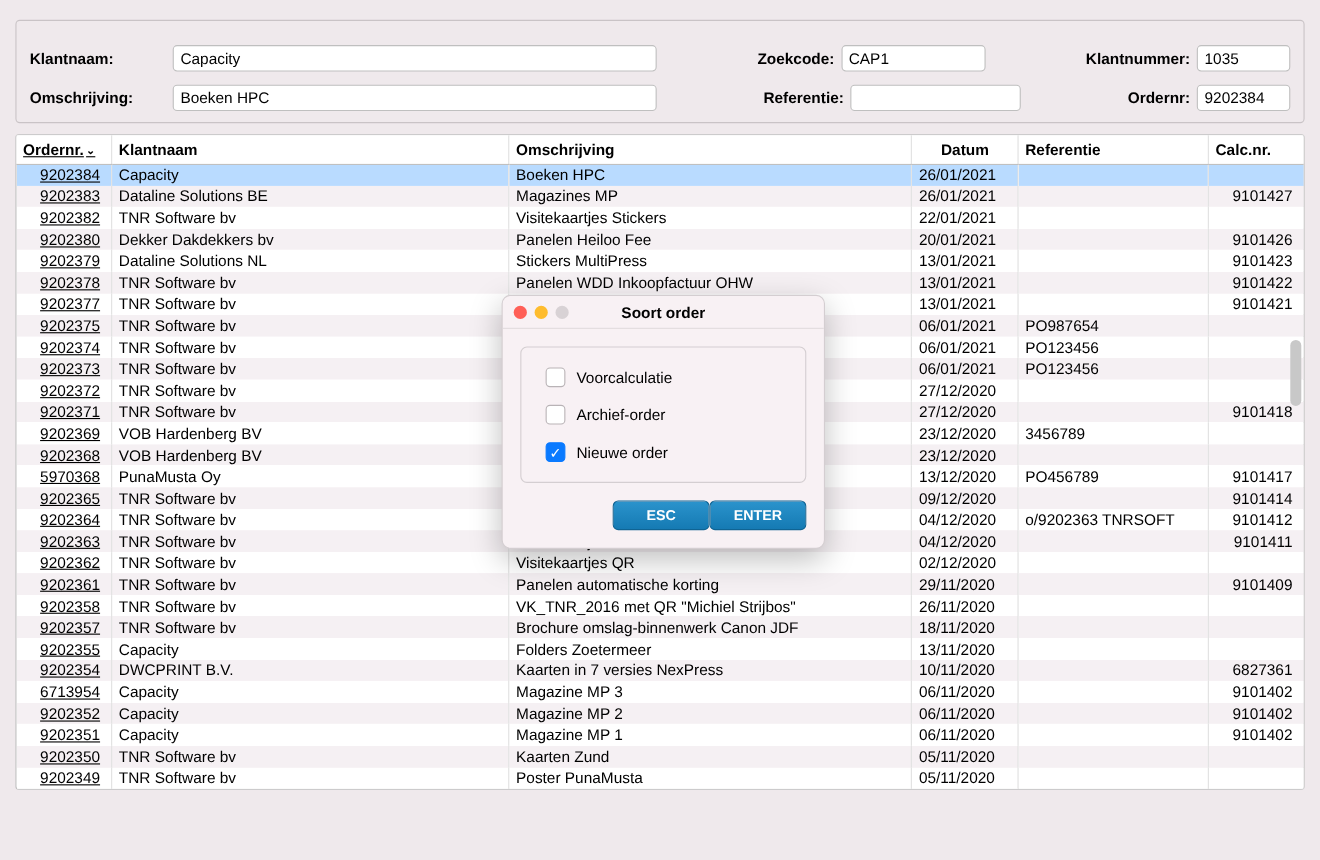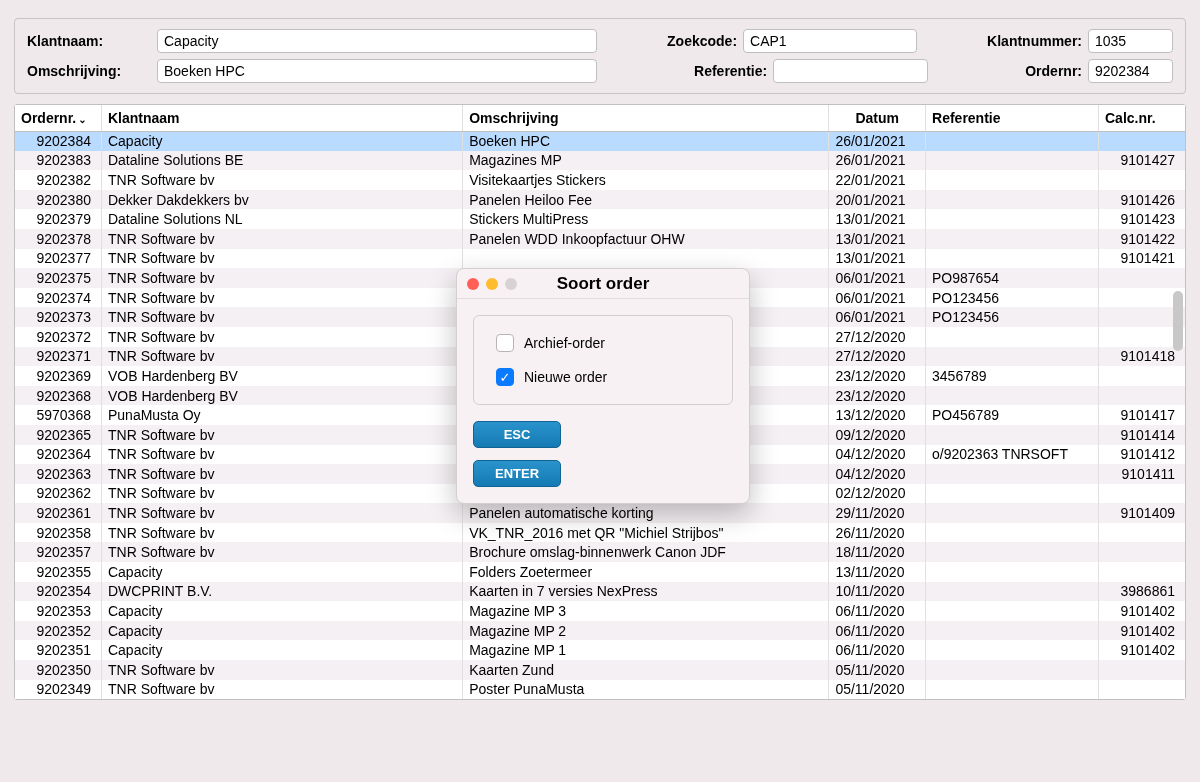--- a/index.html
+++ b/index.html
@@ -23,6 +23,7 @@
     display: flex;
     align-items: center;
     margin-bottom: 6px;
+    margin-top: 12px;
   }
   .form-row:last-child { margin-bottom: 0; }
   .field-group { display: flex; align-items: center; }

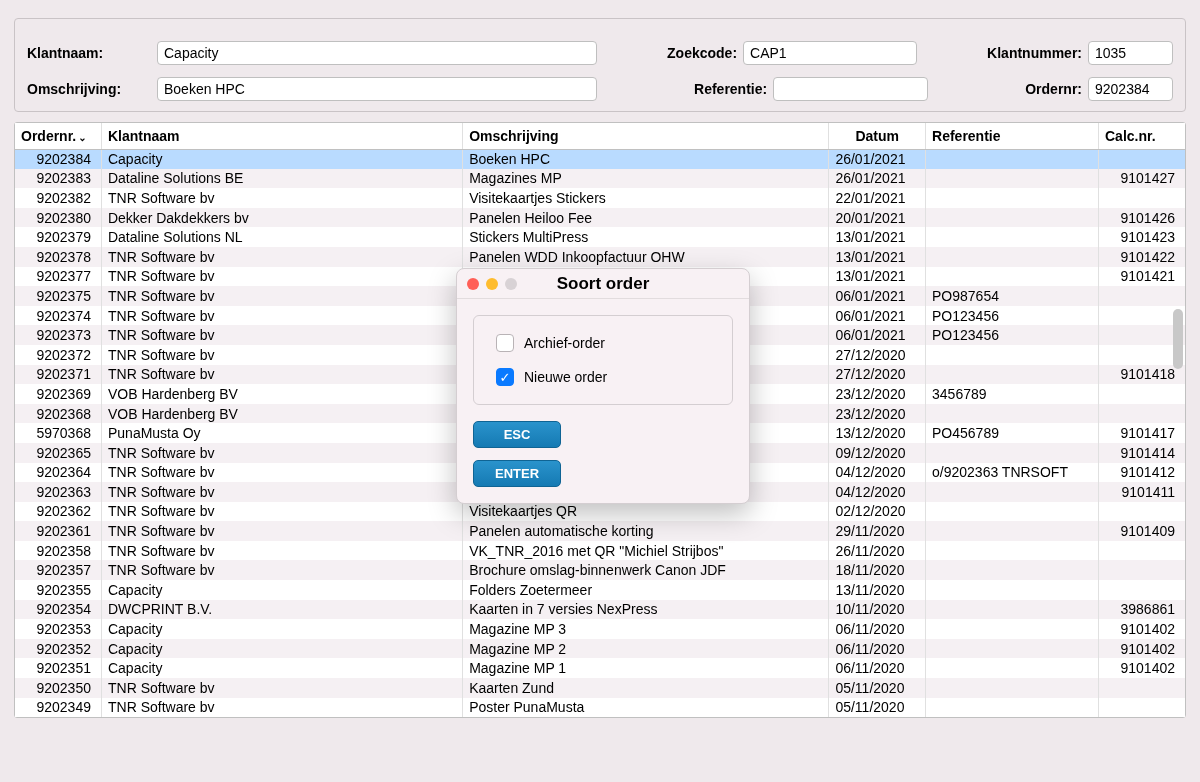--- a/index.html
+++ b/index.html
@@ -163,7 +163,7 @@
     <input class="field-input" style="width: 440px;" value="Capacity">
     <div style="flex:1"></div>
     <span class="field-label">Zoekcode:</span>
-    <input class="field-input" style="width: 174px;" value="CAP1">
+    <input class="field-input" style="width: 131px;" value="CAP1">
     <div style="flex:1"></div>
     <span class="field-label">Klantnummer:</span>
     <input class="field-input" style="width: 85px;" value="1035">

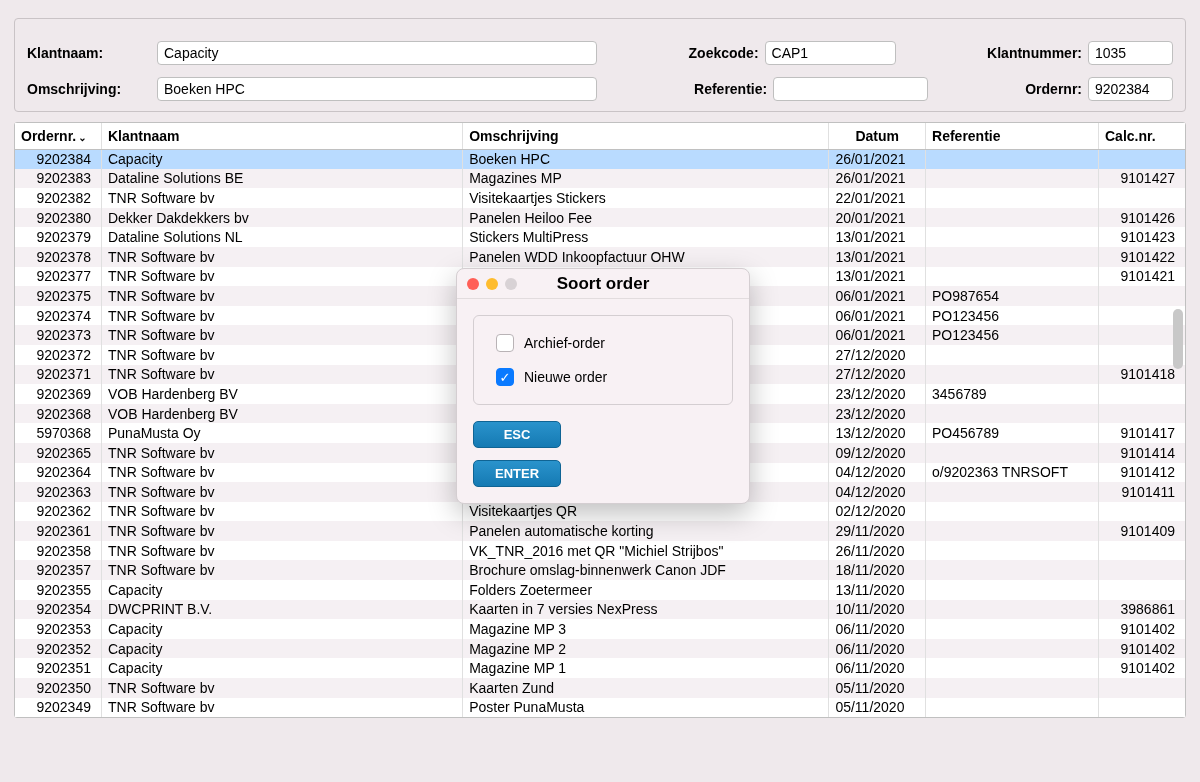--- a/index.html
+++ b/index.html
@@ -67,7 +67,7 @@
   tbody tr:nth-child(even) td { background: #f5f0f3; }
   tbody tr:nth-child(odd) td { background: #fff; }
   tbody tr.selected td { background: #b9dbff !important; }
-  .col-ordernr { width: 85px; text-align: right; padding-right: 10px;}
+  .col-ordernr { width: 85px; text-align: right; padding-right: 10px; text-decoration: underline;}
   th.col-ordernr { text-align: left; padding-right:0; padding-left:6px;}
   .col-klant { width: 355px; }
   .col-omschr { width: 360px; }

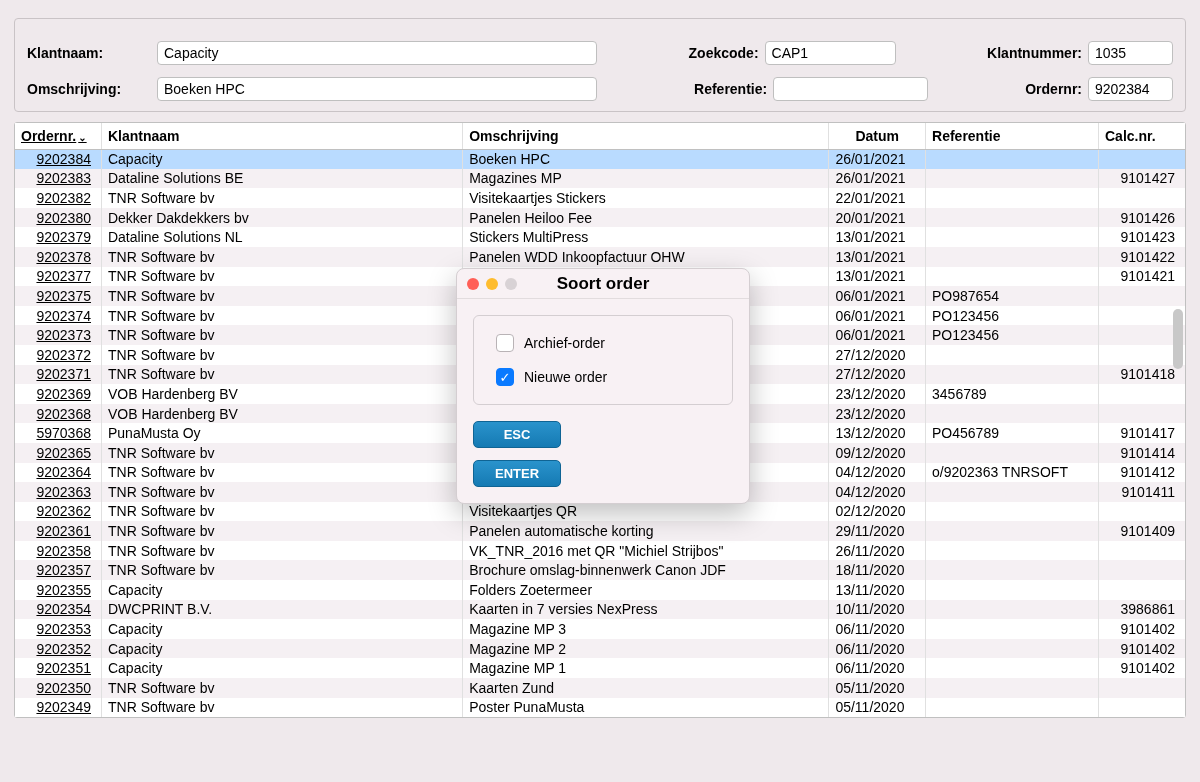--- a/index.html
+++ b/index.html
@@ -107,7 +107,7 @@
   .tl-grey { background: #d8d2d5; }
   .modal-title {
     position: absolute; left: 0; right: 0; text-align: center;
-    font-weight: 600; font-size: 17px; pointer-events: none;
+    font-weight: 600; font-size: 14px; pointer-events: none;
   }
   .modal-body {
     padding: 16px;

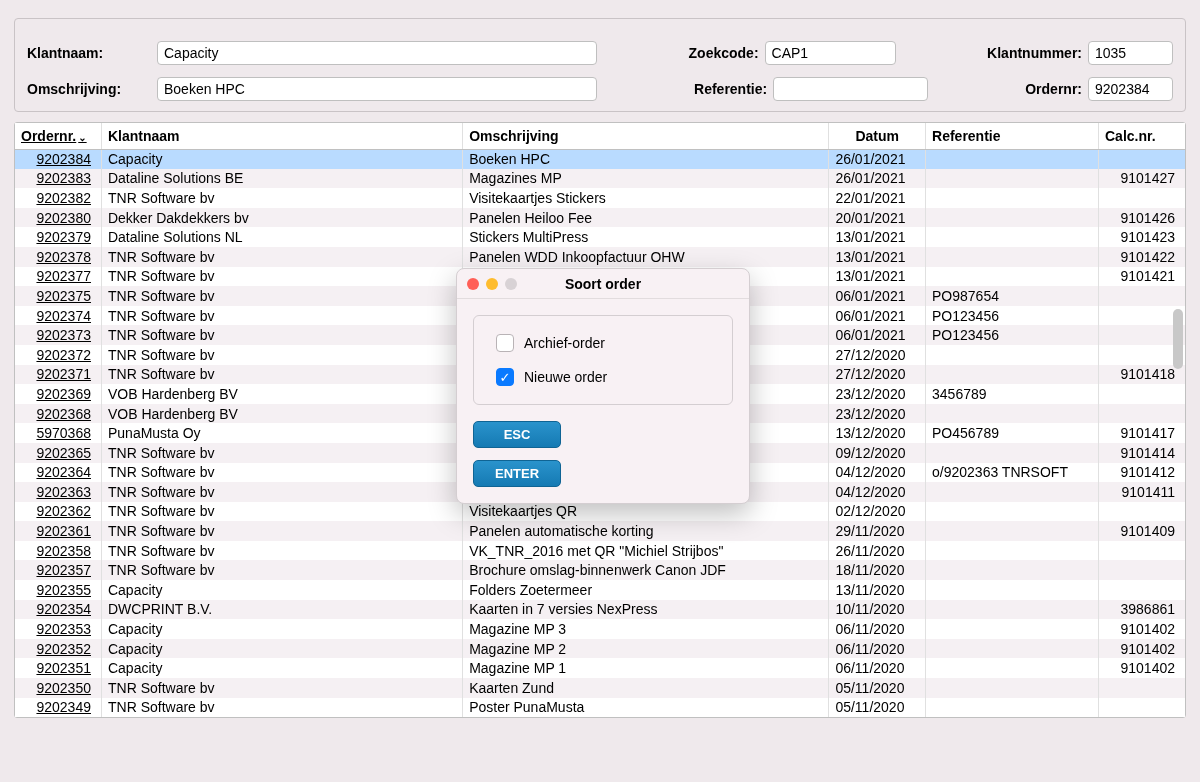--- a/index.html
+++ b/index.html
@@ -447,6 +447,10 @@
     <div class="options-box" id="options-box">
         <div class="option-row">
           <span class="checkbox"></span>
+          <span>Voorcalculatie</span>
+        </div>
+        <div class="option-row">
+          <span class="checkbox"></span>
           <span>Archief-order</span>
         </div>
         <div class="option-row">

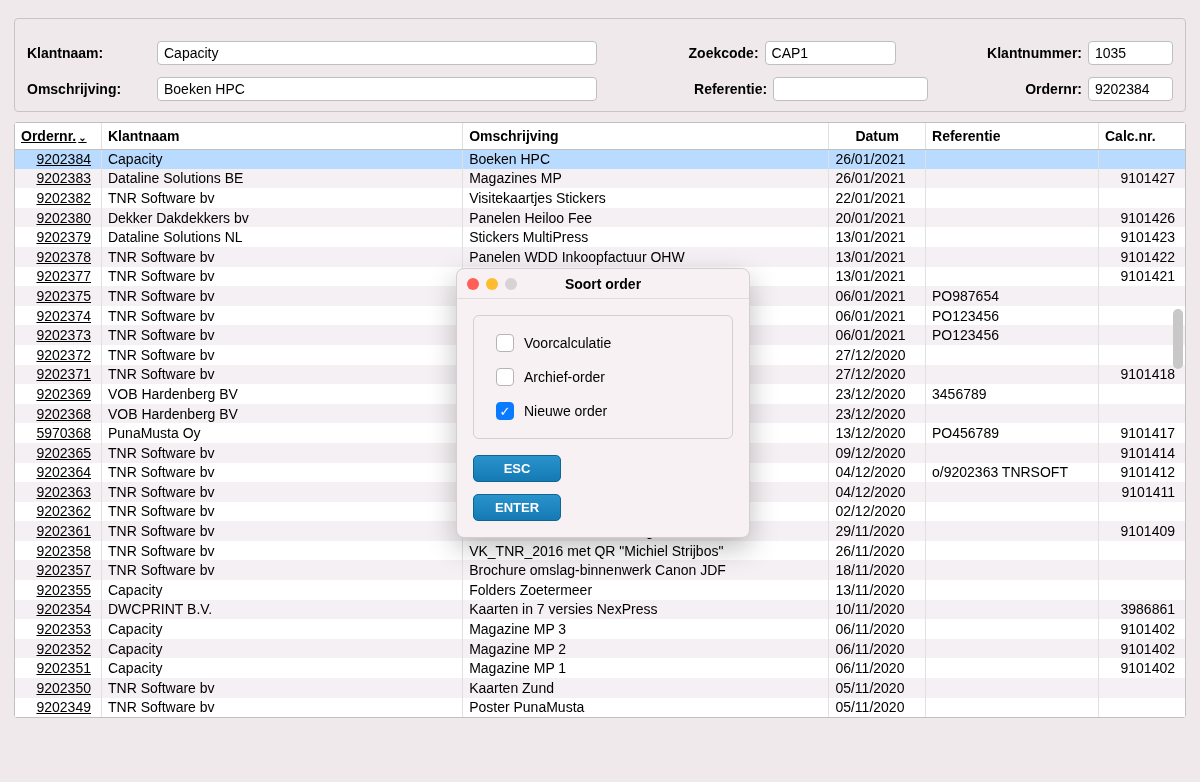--- a/index.html
+++ b/index.html
@@ -134,9 +134,8 @@
   .checkbox.checked { background: #0a7aff; border-color: #0a7aff; }
   .checkmark { color: #fff; font-size: 13px; line-height: 1; }
   .modal-buttons {
-    display: flex; justify-content: flex-end; gap: 12px;
+    display: flex; justify-content: flex-end; 
     padding: 0 16px 16px 16px;
-    flex-direction: column;
   }
   .btn {
     background: #1c7fb8;

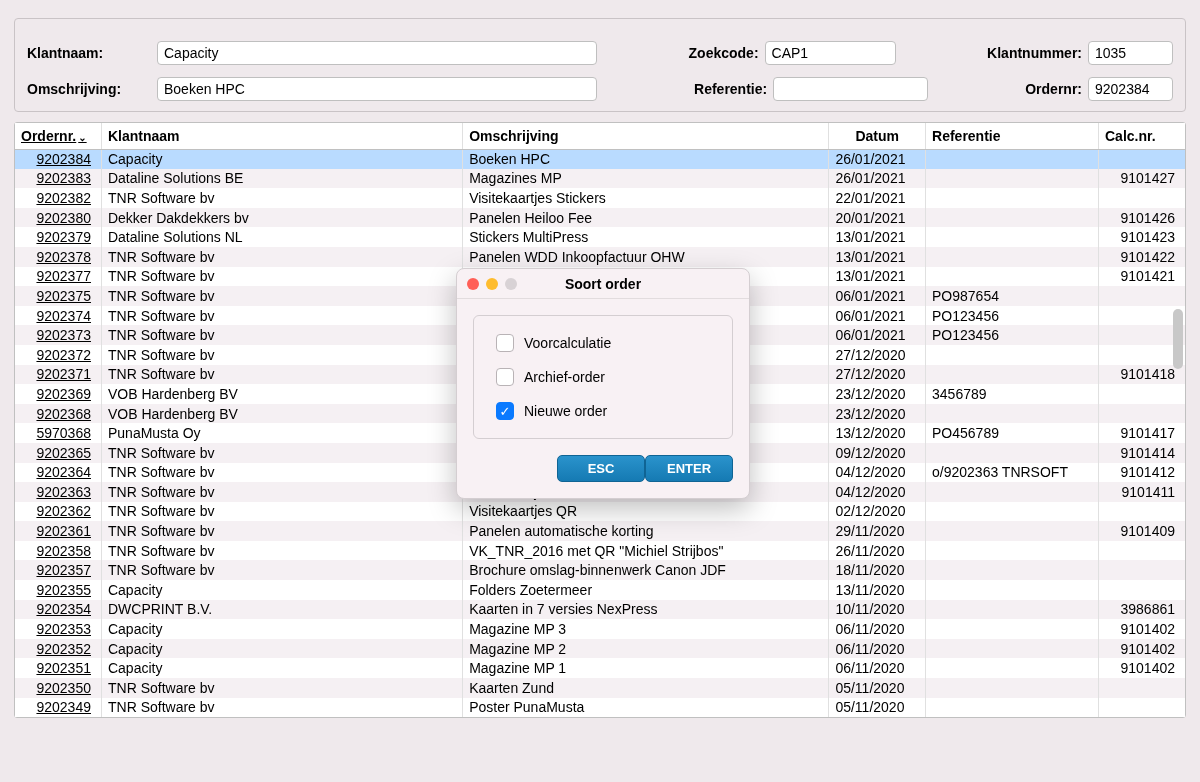--- a/index.html
+++ b/index.html
@@ -386,7 +386,7 @@
           <td class="col-omschr">Kaarten in 7 versies NexPress</td>
           <td class="col-datum">10/11/2020</td>
           <td class="col-ref"></td>
-          <td class="col-calc">3986861</td>
+          <td class="col-calc">6827361</td>
         </tr>
         <tr>
           <td class="col-ordernr">9202353</td>

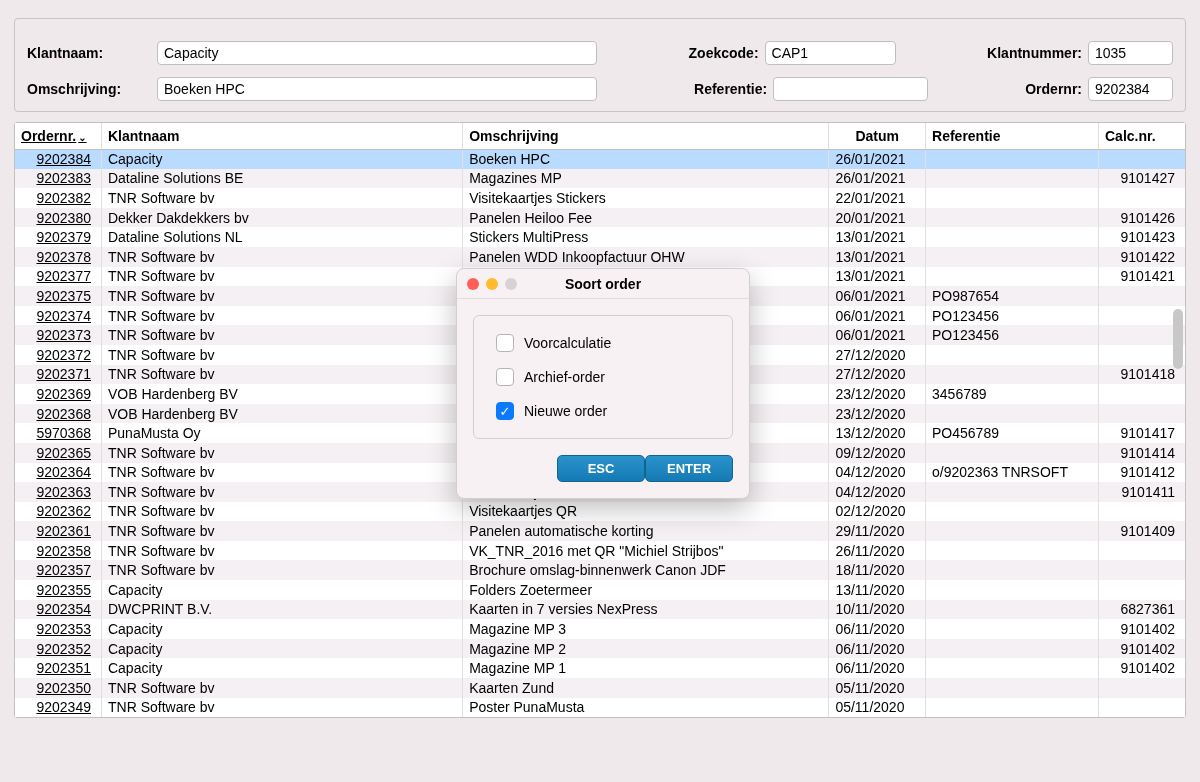--- a/index.html
+++ b/index.html
@@ -389,7 +389,7 @@
           <td class="col-calc">6827361</td>
         </tr>
         <tr>
-          <td class="col-ordernr">9202353</td>
+          <td class="col-ordernr">6713954</td>
           <td class="col-klant">Capacity</td>
           <td class="col-omschr">Magazine MP 3</td>
           <td class="col-datum">06/11/2020</td>

